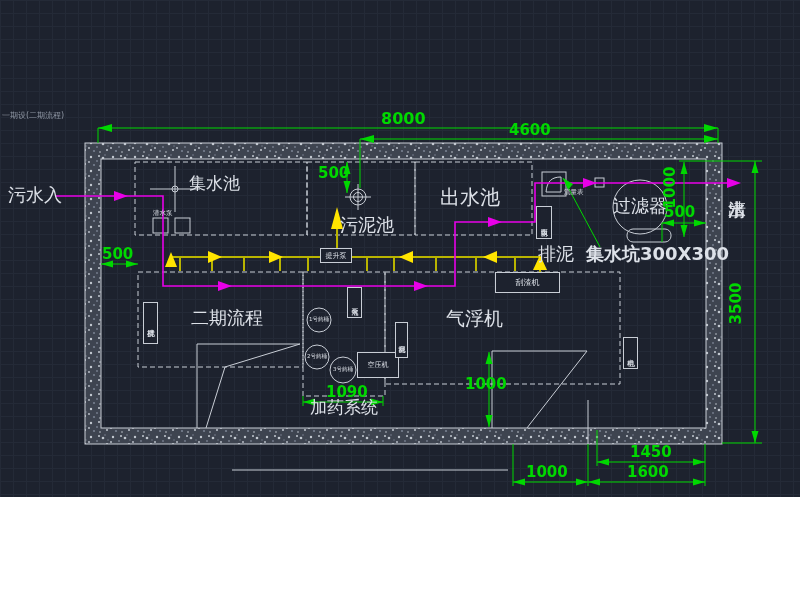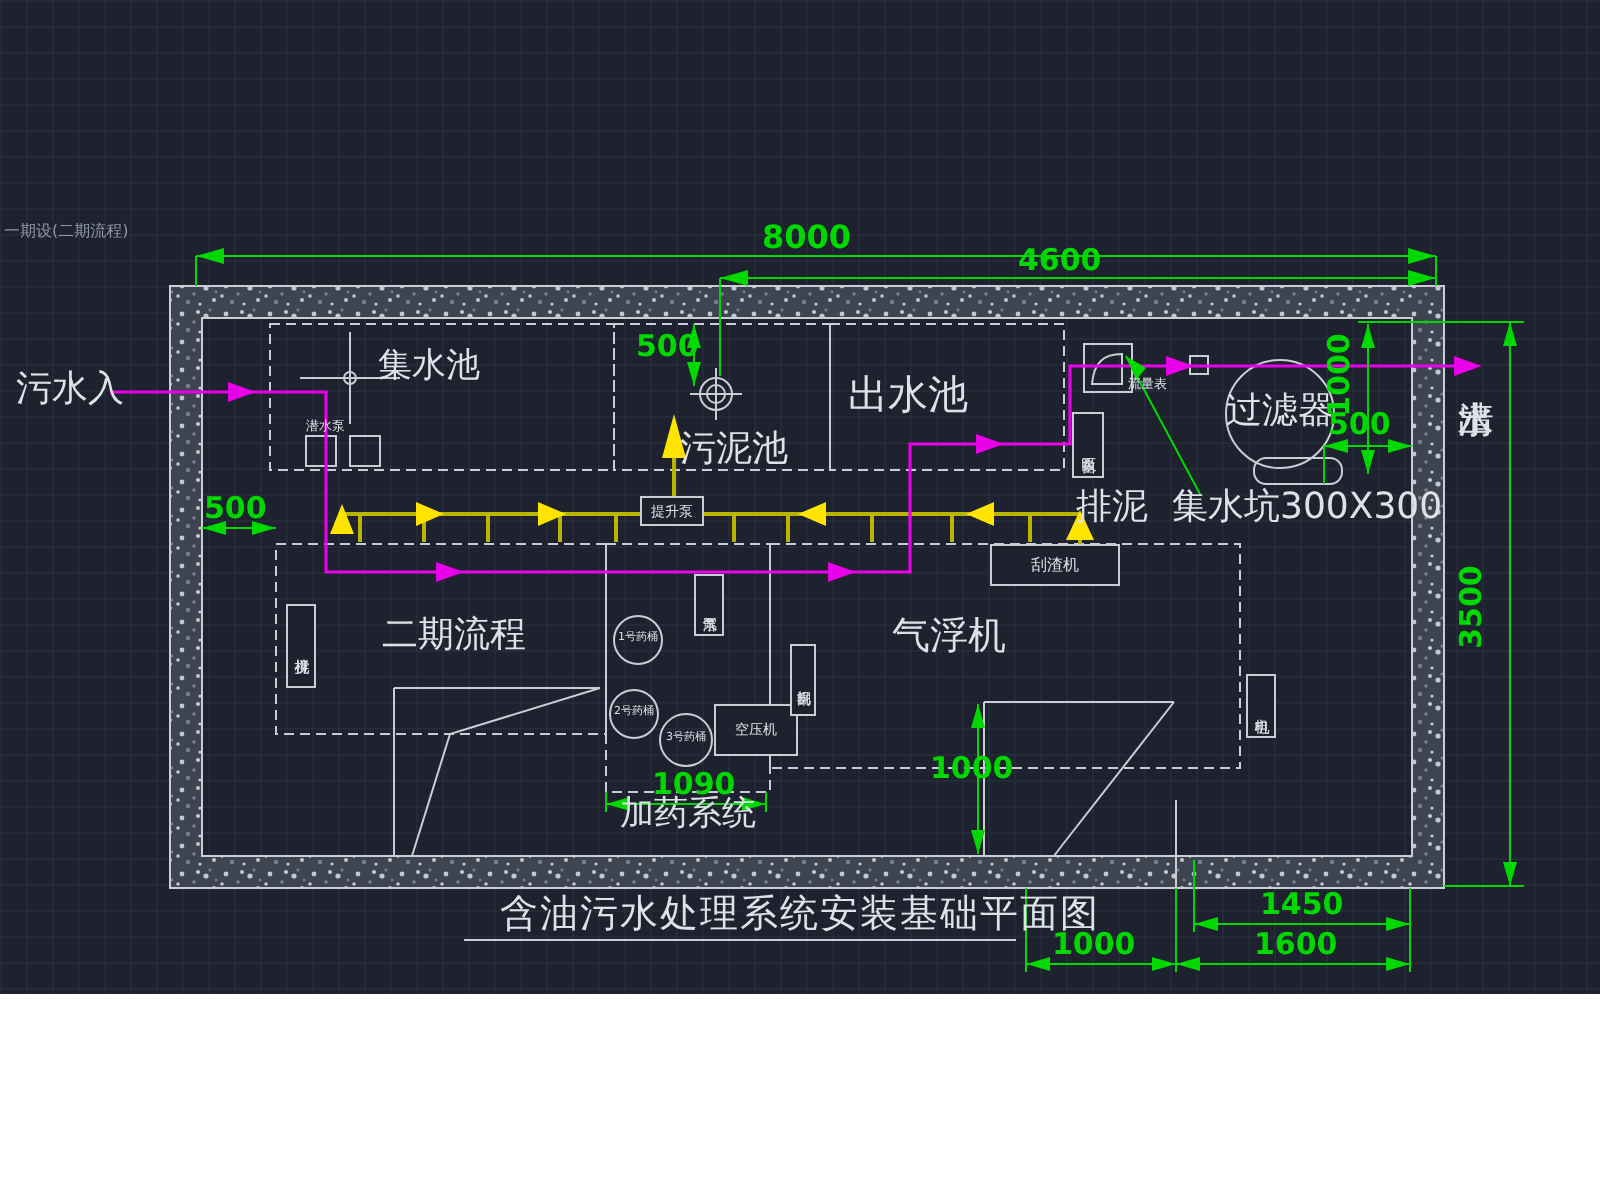--- a/index.html
+++ b/index.html
@@ -191,7 +191,7 @@
     <div class="lbl" style="left:189px;top:175px;font-size:17px">集水池</div>
     <div class="lbl" style="left:153px;top:210px;font-size:6.5px">潜水泵</div>
     <div class="lbl" style="left:340px;top:216px;font-size:18px">污泥池</div>
-    <div class="lbl" style="left:424px;top:187px;font-size:20px">出水池</div>
+    <div class="lbl" style="left:440px;top:187px;font-size:20px">出水池</div>
     <div class="sbox" style="left:320px;top:248px;width:32px;height:15px;font-size:7px">提升泵</div>
     <div class="lbl" style="left:564px;top:189px;font-size:6.5px">流量表</div>
     <div class="sbox vtx" style="left:536px;top:206px;width:16px;height:33px;font-size:7.5px">自吸泵</div>

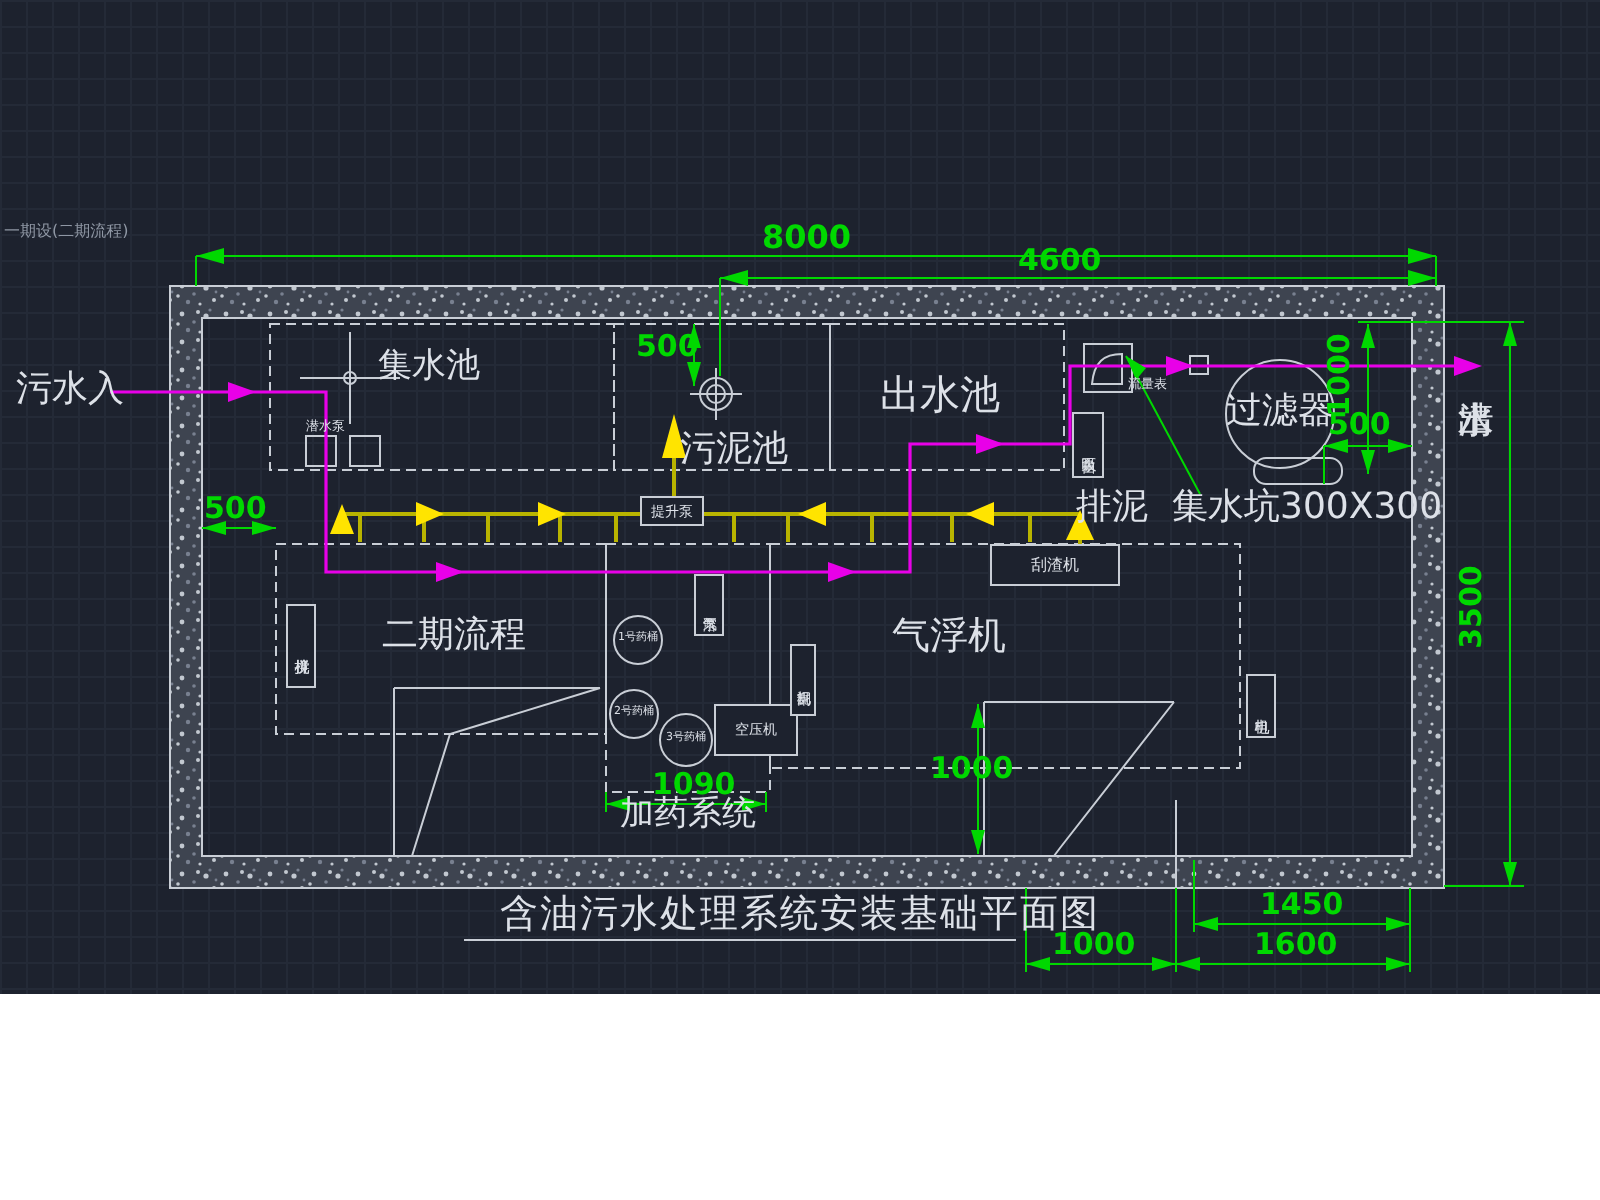--- a/index.html
+++ b/index.html
@@ -198,7 +198,7 @@
     <div class="lbl" style="left:613px;top:197px;font-size:18px">过滤器</div>
     <div class="lbl vtx" style="left:727px;top:186px;height:70px;font-size:18px">清水出</div>
     <div class="lbl" style="left:538px;top:245px;font-size:18px">排泥</div>
-    <div class="lbl" style="left:586px;top:245px;font-size:18px;font-weight:normal">集水坑300X300</div>
+    <div class="lbl" style="left:586px;top:245px;font-size:18px;font-weight:bold">集水坑300X300</div>
     <div class="lbl" style="left:191px;top:309px;font-size:18px">二期流程</div>
     <div class="sbox vtx" style="left:143px;top:302px;width:15px;height:42px;font-size:7.5px">搅拌机</div>
     <div class="lbl" style="left:310px;top:399px;font-size:17px">加药系统</div>

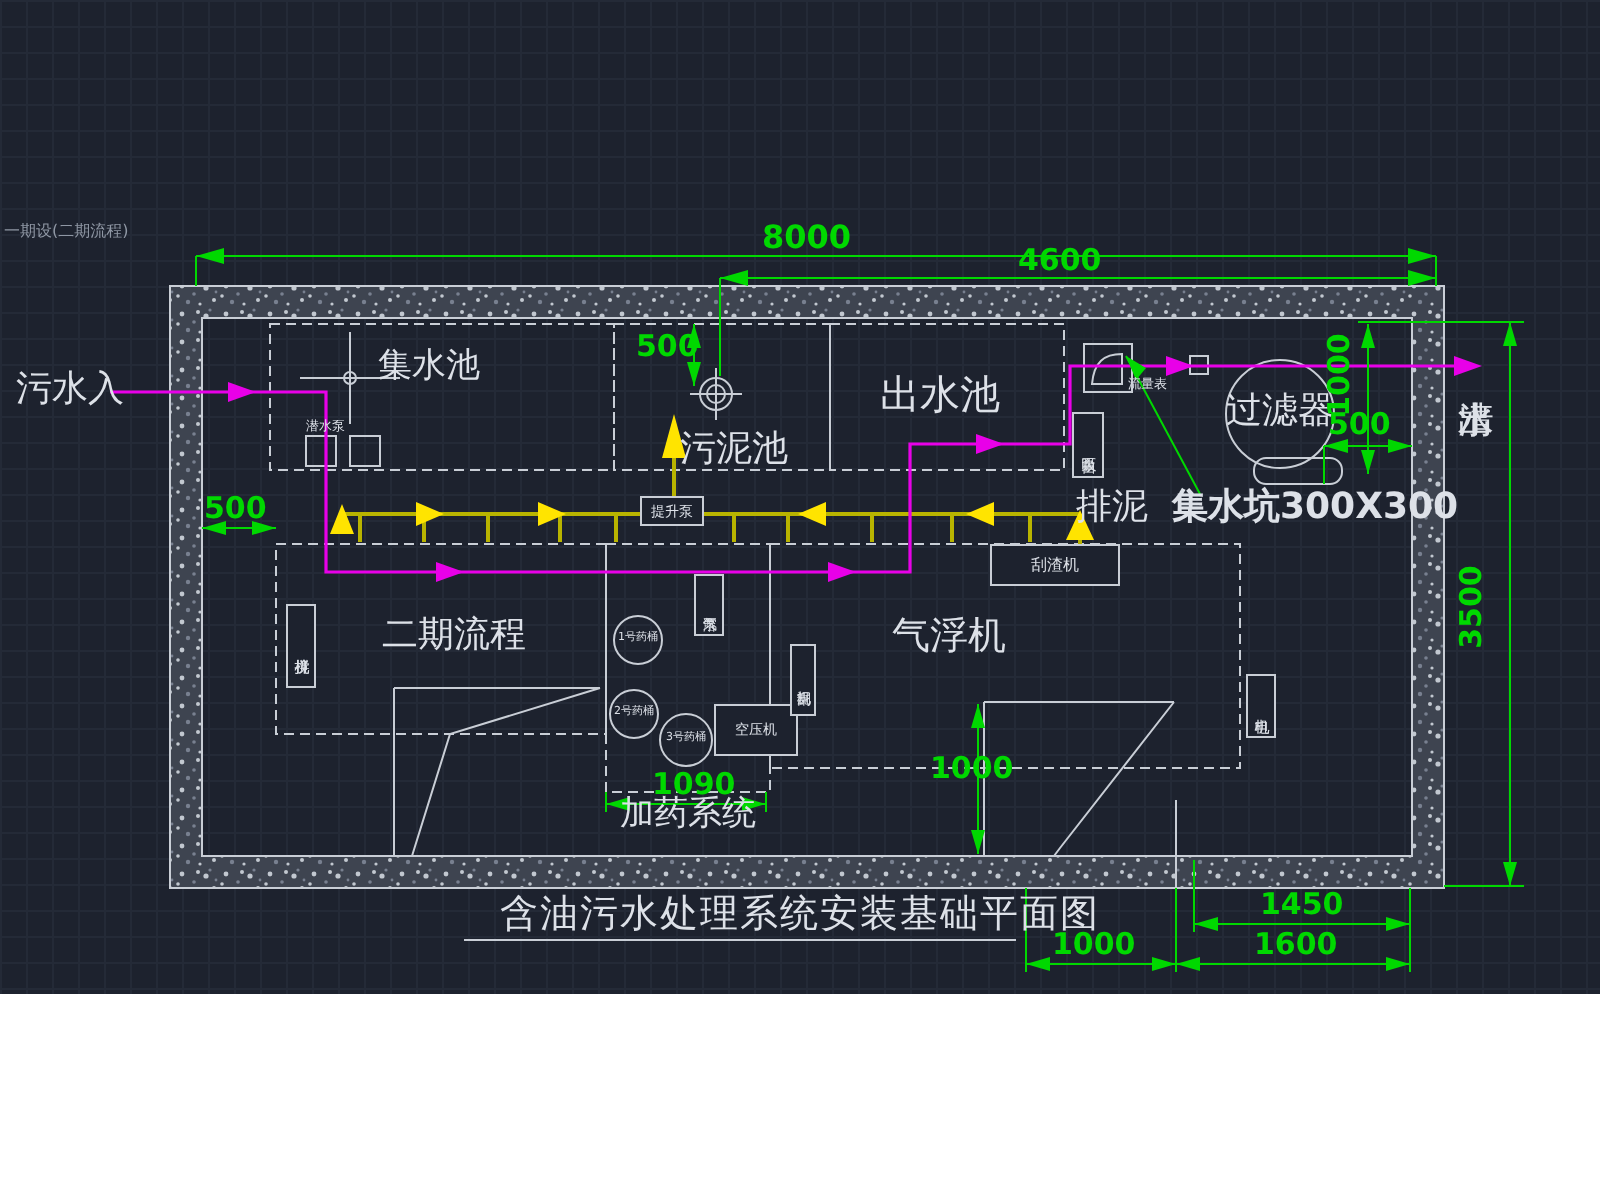--- a/index.html
+++ b/index.html
@@ -211,7 +211,6 @@
     <div class="sbox" style="left:495px;top:272px;width:65px;height:21px;font-size:8px">刮渣机</div>
     <div class="sbox vtx" style="left:395px;top:322px;width:13px;height:36px;font-size:7px">刮泥机</div>
     <div class="sbox vtx" style="left:623px;top:337px;width:15px;height:32px;font-size:7.5px">电机</div>
-    <div class="lbl" style="left:250px;top:448px;font-size:19px;letter-spacing:1px">含油污水处理系统安装基础平面图</div>
 
     <div class="dim" style="left:381px;top:111px;font-size:16px">8000</div>
     <div class="dim" style="left:509px;top:123px">4600</div>

